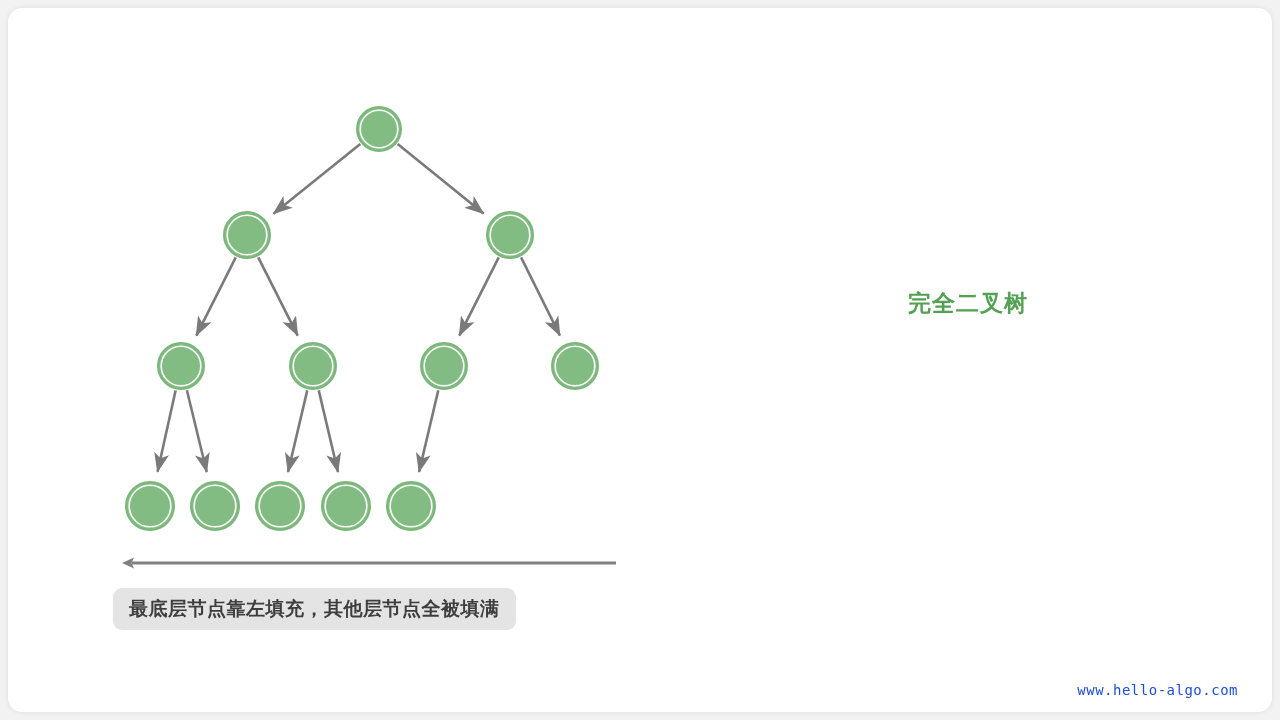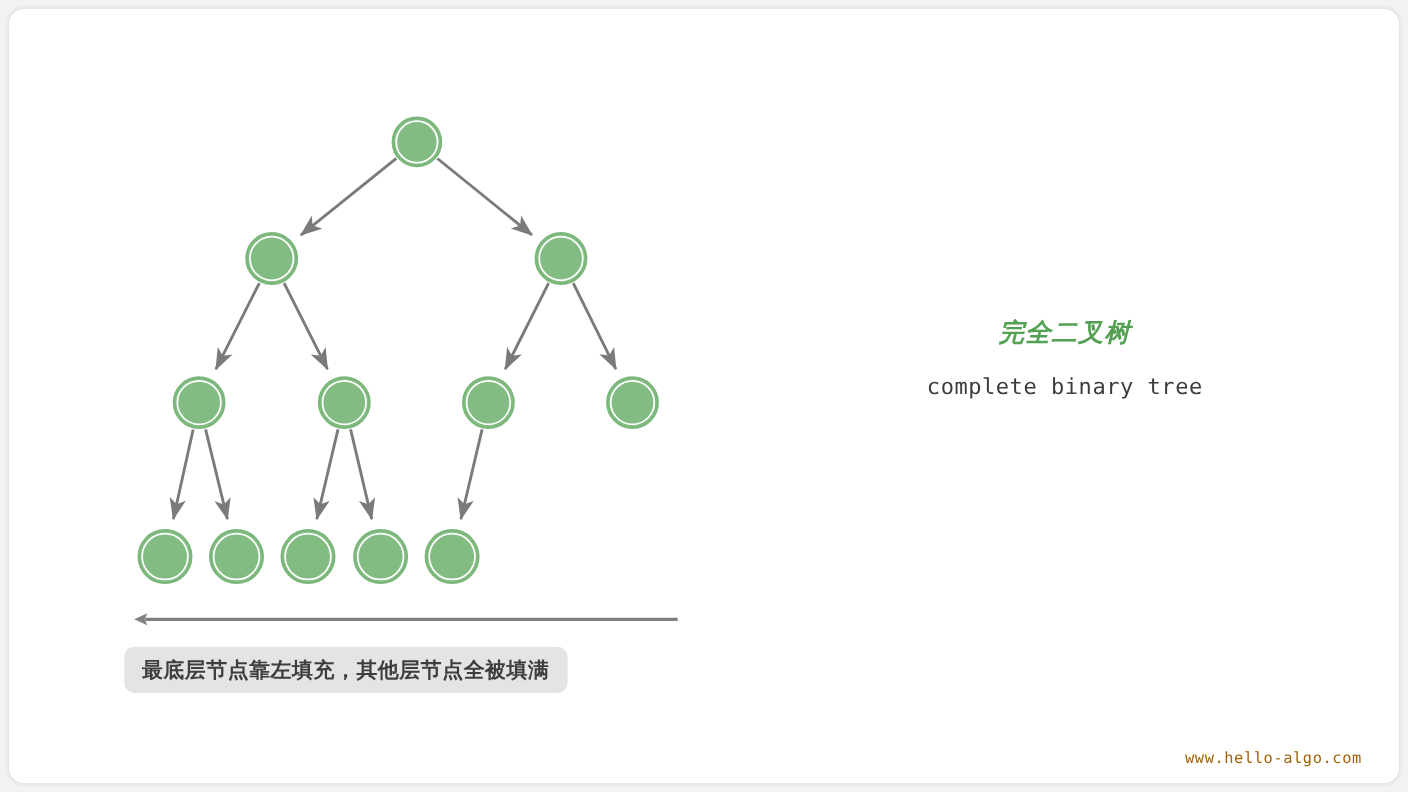--- a/index.html
+++ b/index.html
@@ -55,7 +55,6 @@
     color: #53a153;
     letter-spacing: 1px;
     line-height: 30px;
-    font-style: italic;
   }
   #legend .title-en {
     margin-top: 20px;

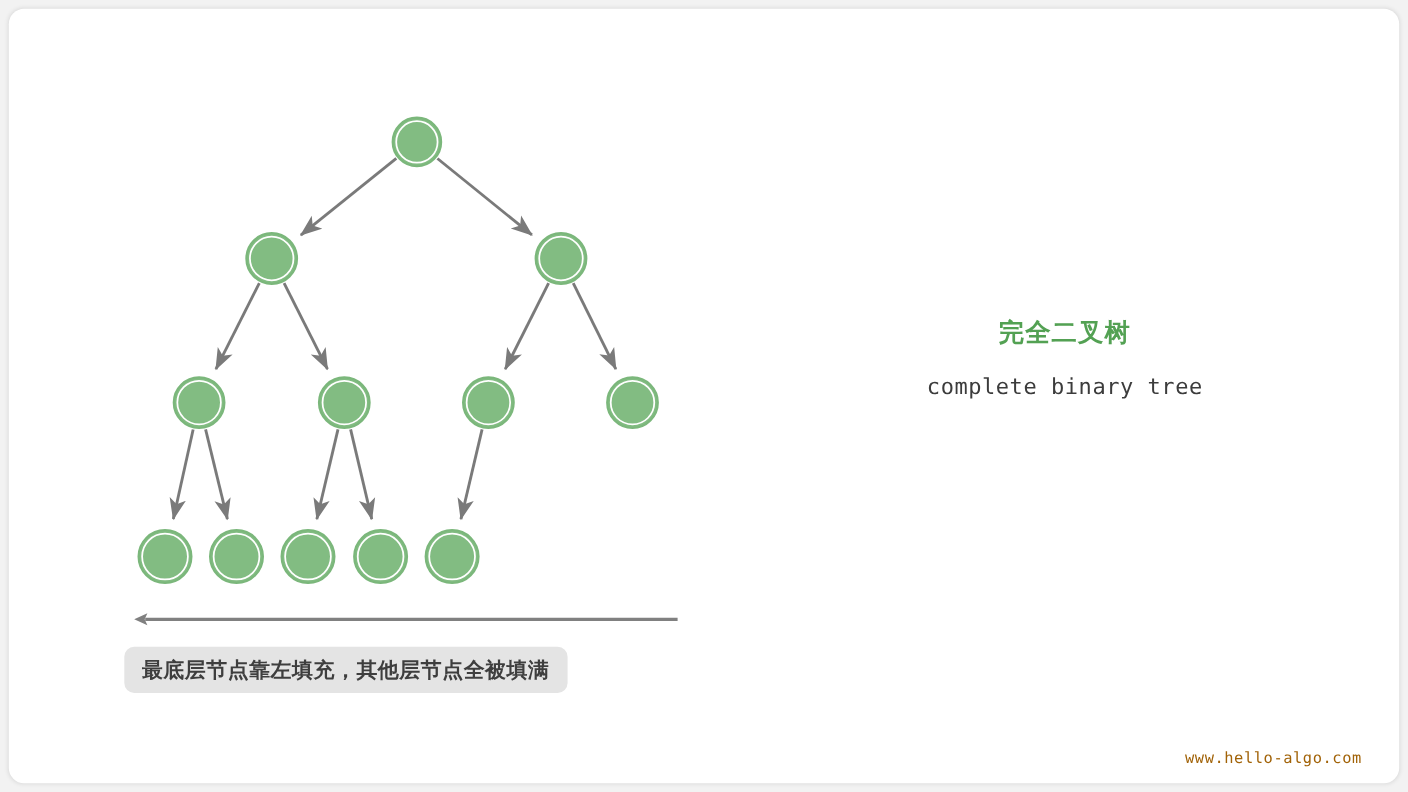--- a/index.html
+++ b/index.html
@@ -180,7 +180,6 @@
 
   <div id="legend">
     <div class="title-cn">完全二叉树</div>
-    <div class="title-en">complete binary tree</div>
   </div>
 
   <div id="note-pill">

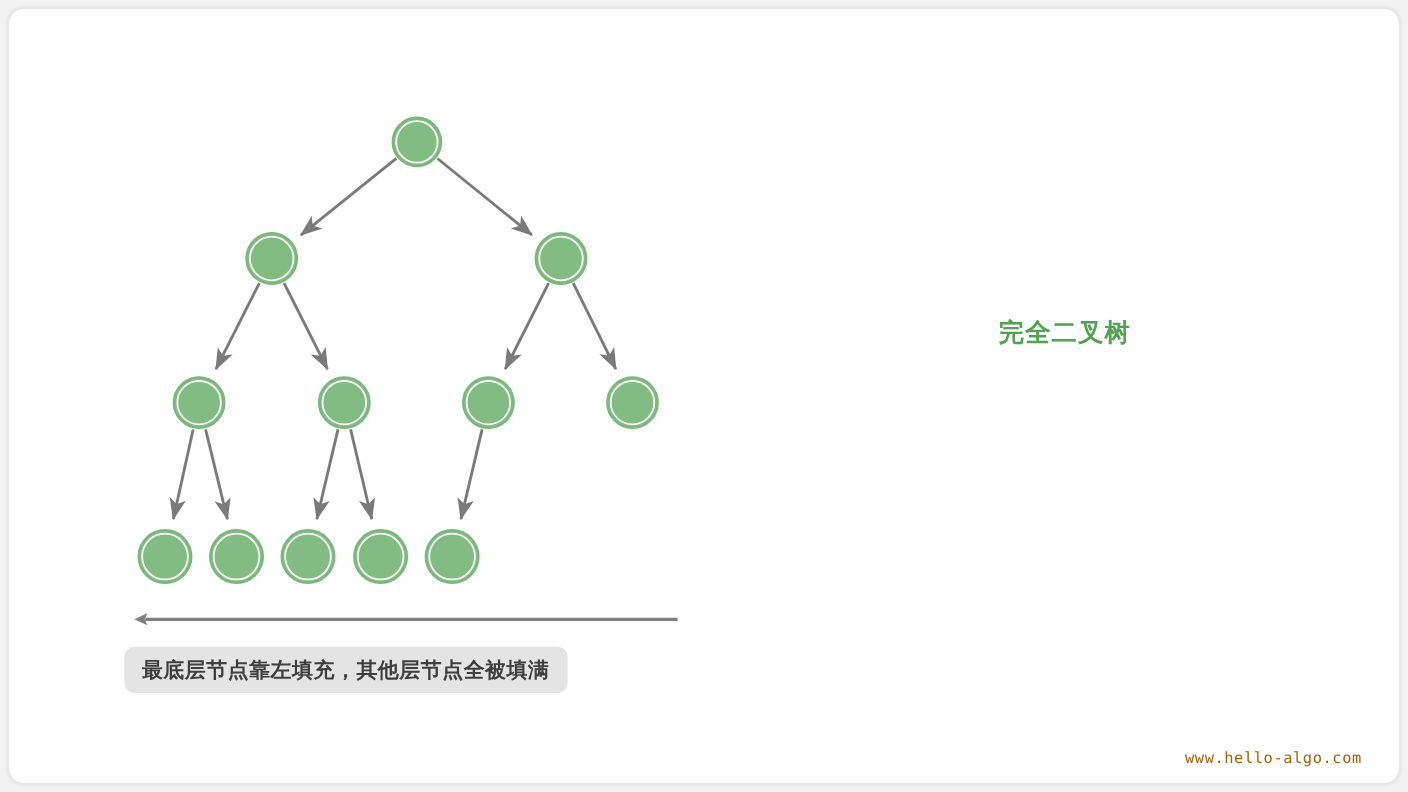--- a/index.html
+++ b/index.html
@@ -92,7 +92,7 @@
     bottom: 22px;
     font-family: "DejaVu Sans Mono", "Liberation Mono", monospace;
     font-size: 14px;
-    color: #a16207;
+    color: #1d4ed8;
     letter-spacing: 0.5px;
   }
 </style>

